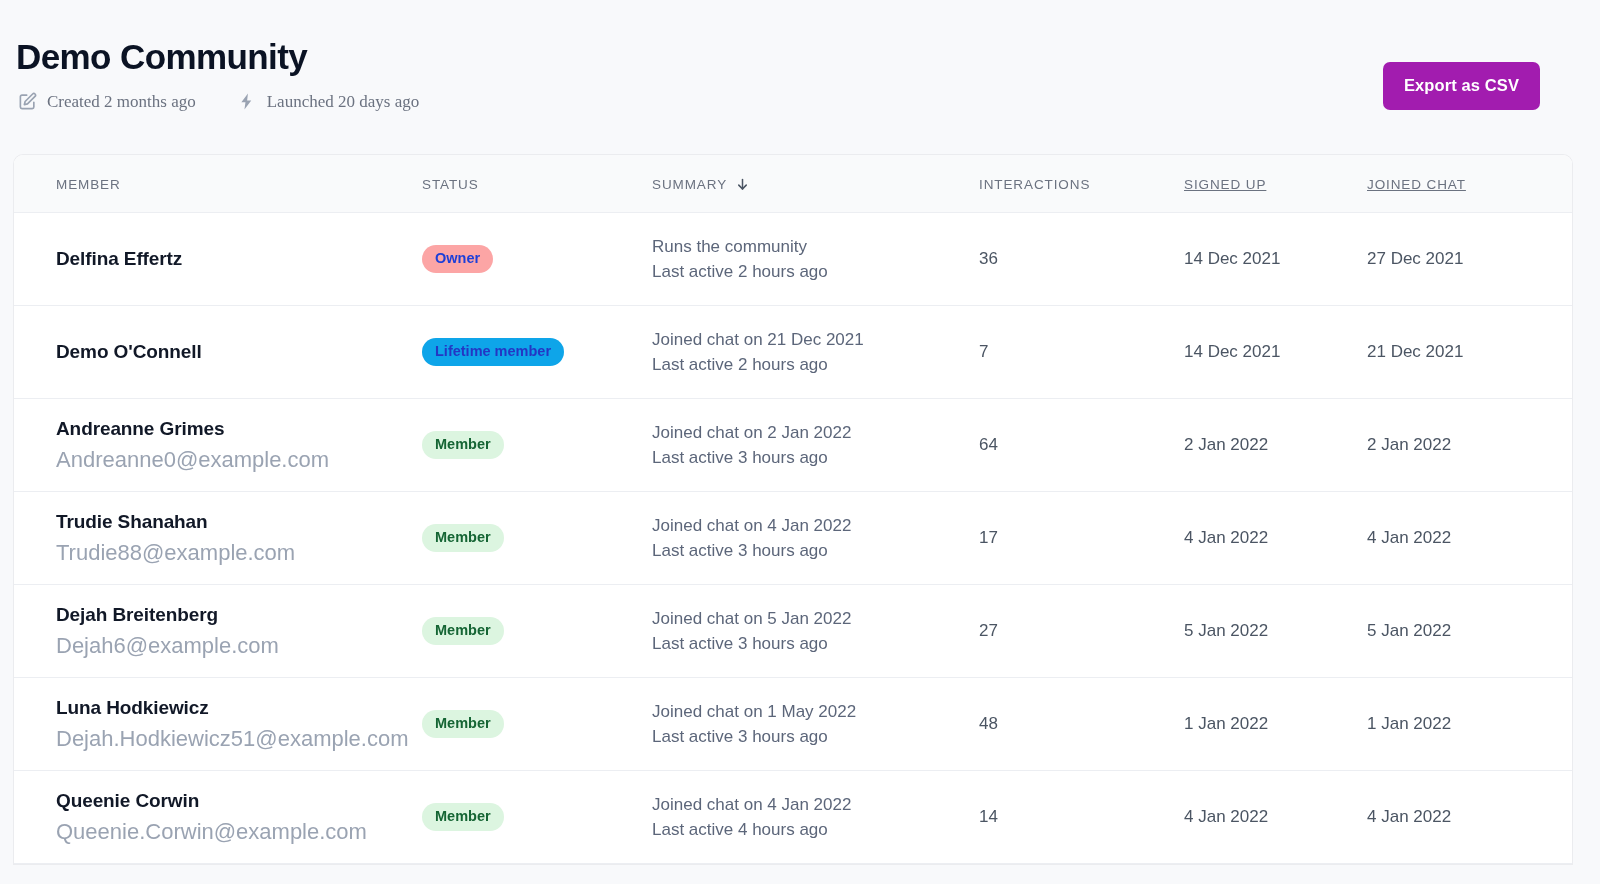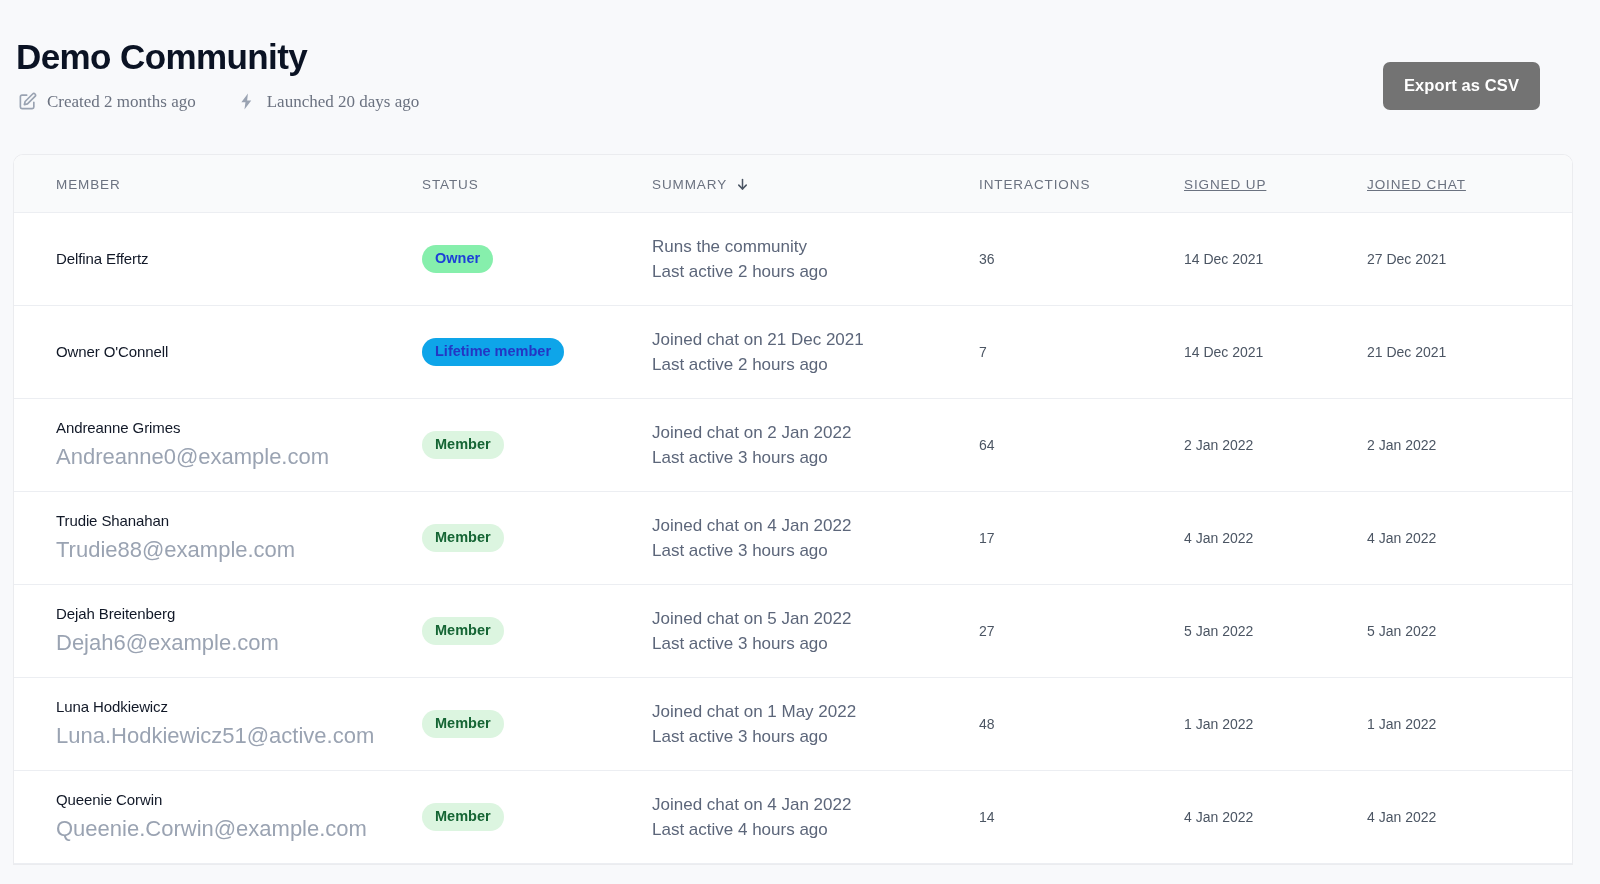--- a/index.html
+++ b/index.html
@@ -208,7 +208,7 @@
       </div>
     </div>
 
-    <button class="export-btn" style="background: #737373;">Export as CSV</button>
+    <button class="export-btn" style="background: #a21caf;">Export as CSV</button>
   </div>
 
   <div class="table-wrap">

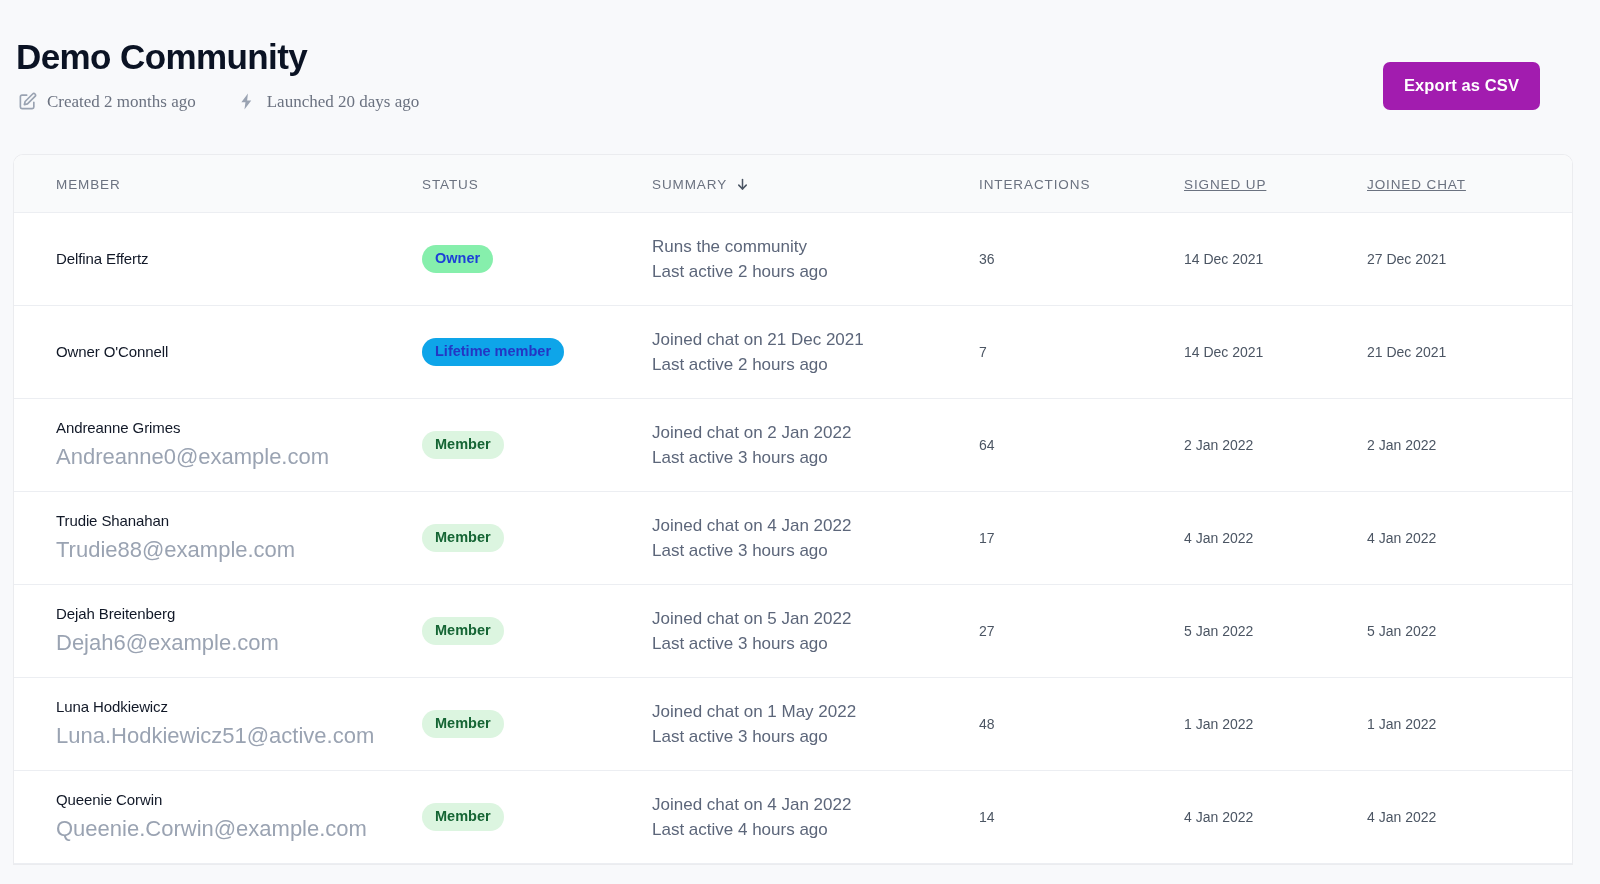--- a/index.html
+++ b/index.html
@@ -140,8 +140,8 @@
   td.t-member { padding-left: 42px; }
 
   .m-name {
-    font-size: 15px;
-    font-weight: normal;
+    font-size: 19px;
+    font-weight: bold;
     color: #111827;
     letter-spacing: -0.1px;
     line-height: 1.25;

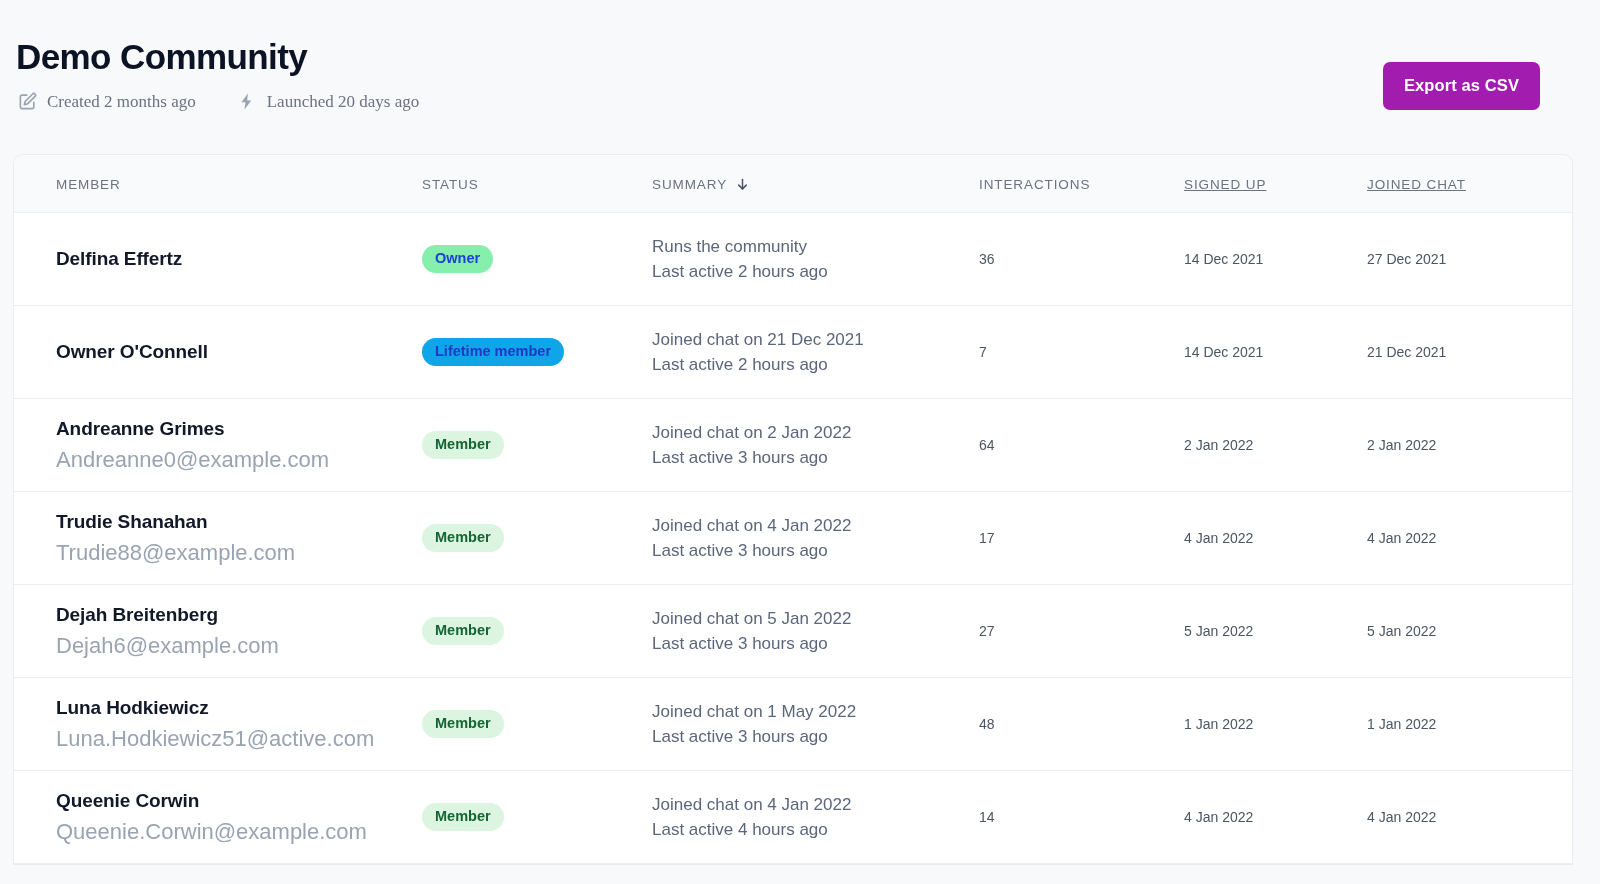--- a/index.html
+++ b/index.html
@@ -266,7 +266,7 @@
             <td class="t-member">
               <div class="m-name">Delfina Effertz</div>
             </td>
-            <td><span class="badge badge-owner" style="background: #86efac; color: rgb(29, 63, 216);">Owner</span></td>
+            <td><span class="badge badge-owner" style="background: #fca5a5; color: rgb(29, 63, 216);">Owner</span></td>
             <td>
               <div class="sum-line1">Runs the community</div>
               <div class="sum-line2">Last active 2 hours ago</div>

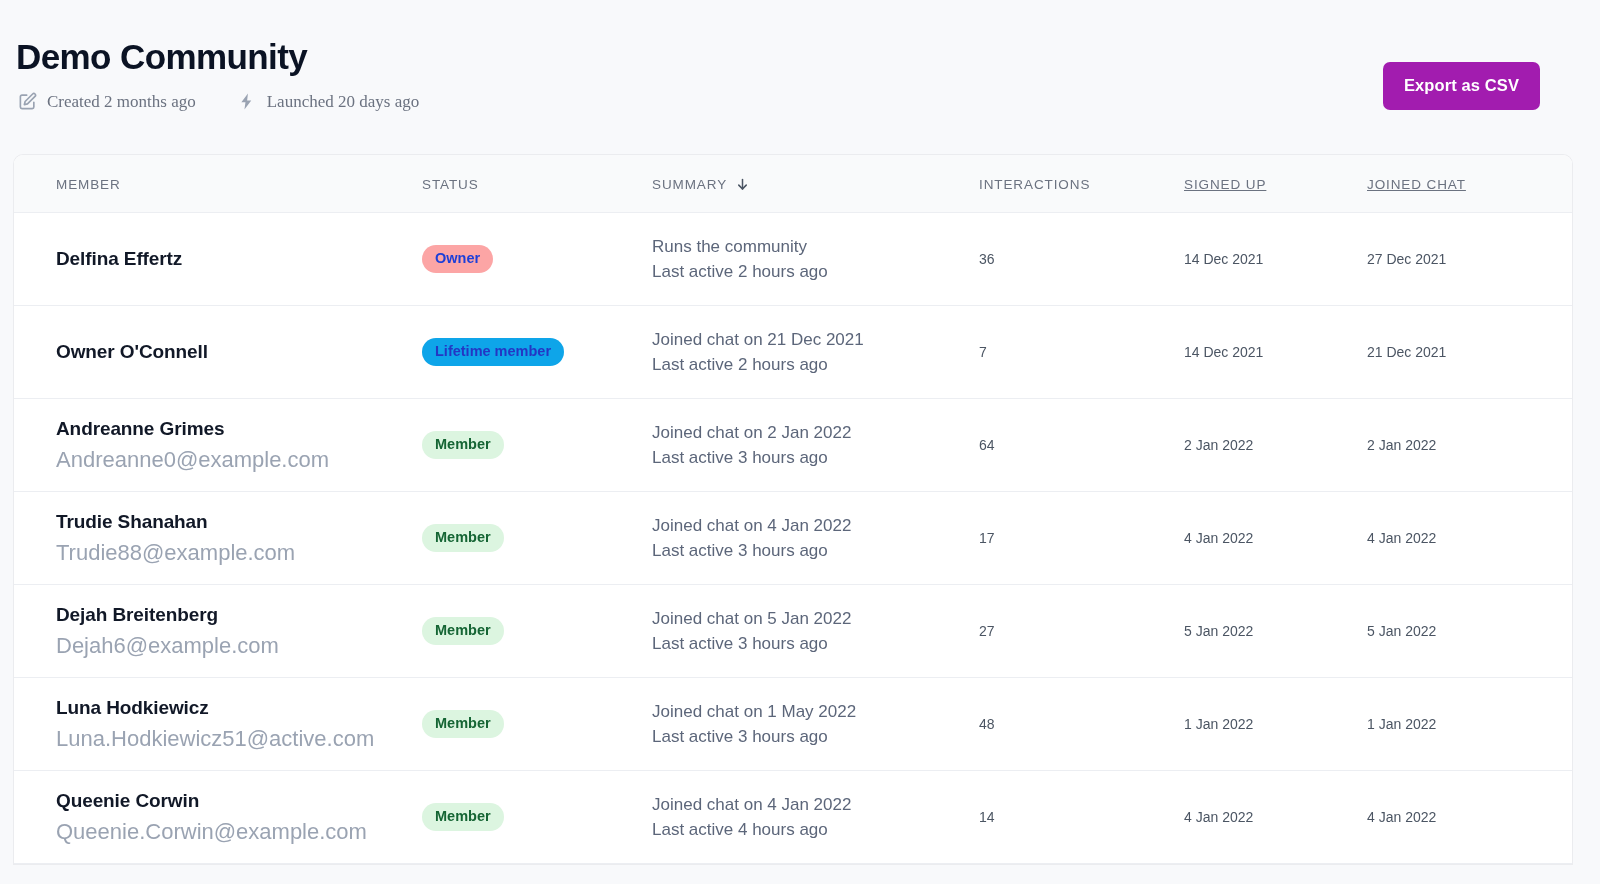--- a/index.html
+++ b/index.html
@@ -174,7 +174,7 @@
   }
 
   .num, .date {
-    font-size: 14px;
+    font-size: 17px;
     color: #4b5563;
     line-height: 1.3;
   }

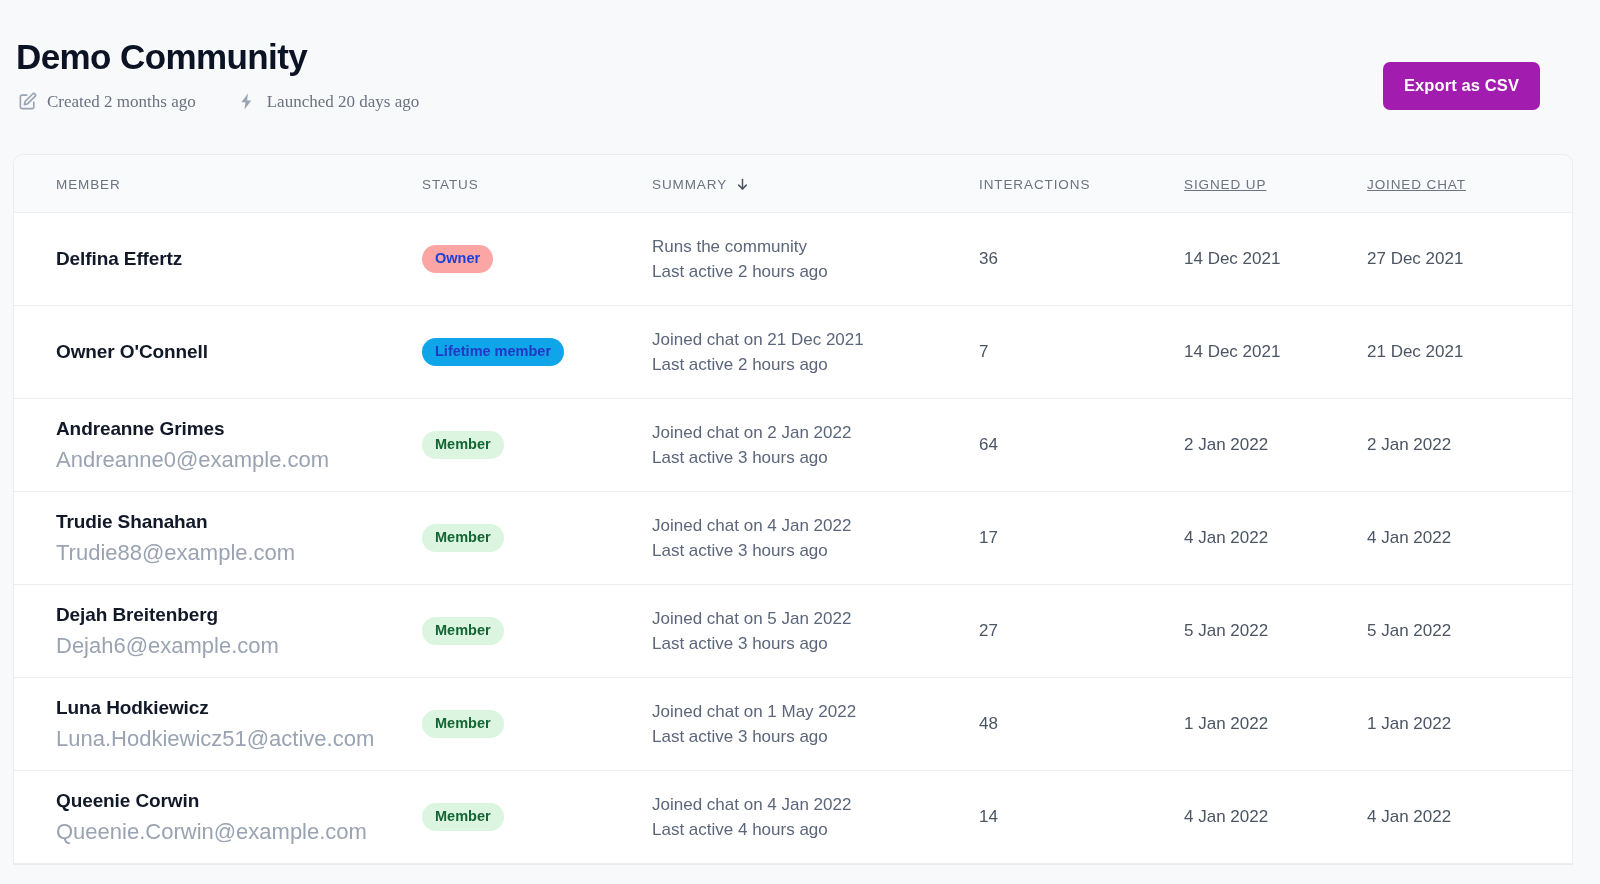--- a/index.html
+++ b/index.html
@@ -277,7 +277,7 @@
           </tr>
           <tr>
             <td class="t-member">
-              <div class="m-name">Owner O'Connell</div>
+              <div class="m-name">Demo O'Connell</div>
             </td>
             <td><span class="badge badge-lifetime" style="background: #0ea5e9; color: rgb(36, 54, 196);">Lifetime member</span></td>
             <td>

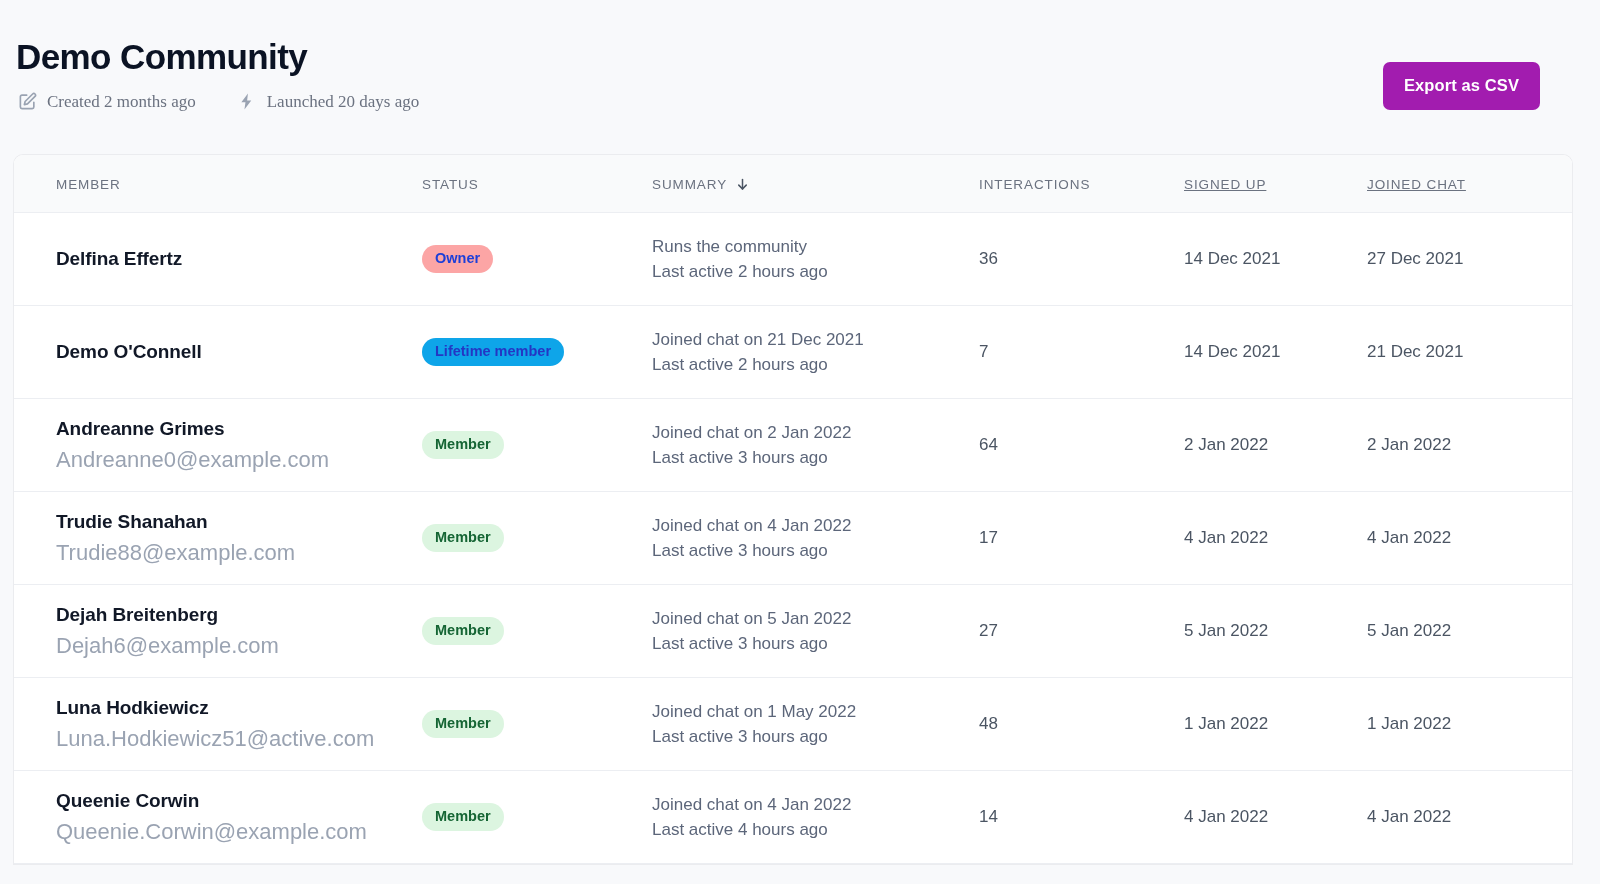--- a/index.html
+++ b/index.html
@@ -333,7 +333,7 @@
           <tr>
             <td class="t-member">
               <div class="m-name">Luna Hodkiewicz</div>
-              <div class="m-email">Luna.Hodkiewicz51@active.com</div>
+              <div class="m-email">Dejah.Hodkiewicz51@example.com</div>
             </td>
             <td><span class="badge badge-member" style="background: rgb(220, 245, 224); color: rgb(21, 101, 52);">Member</span></td>
             <td>

